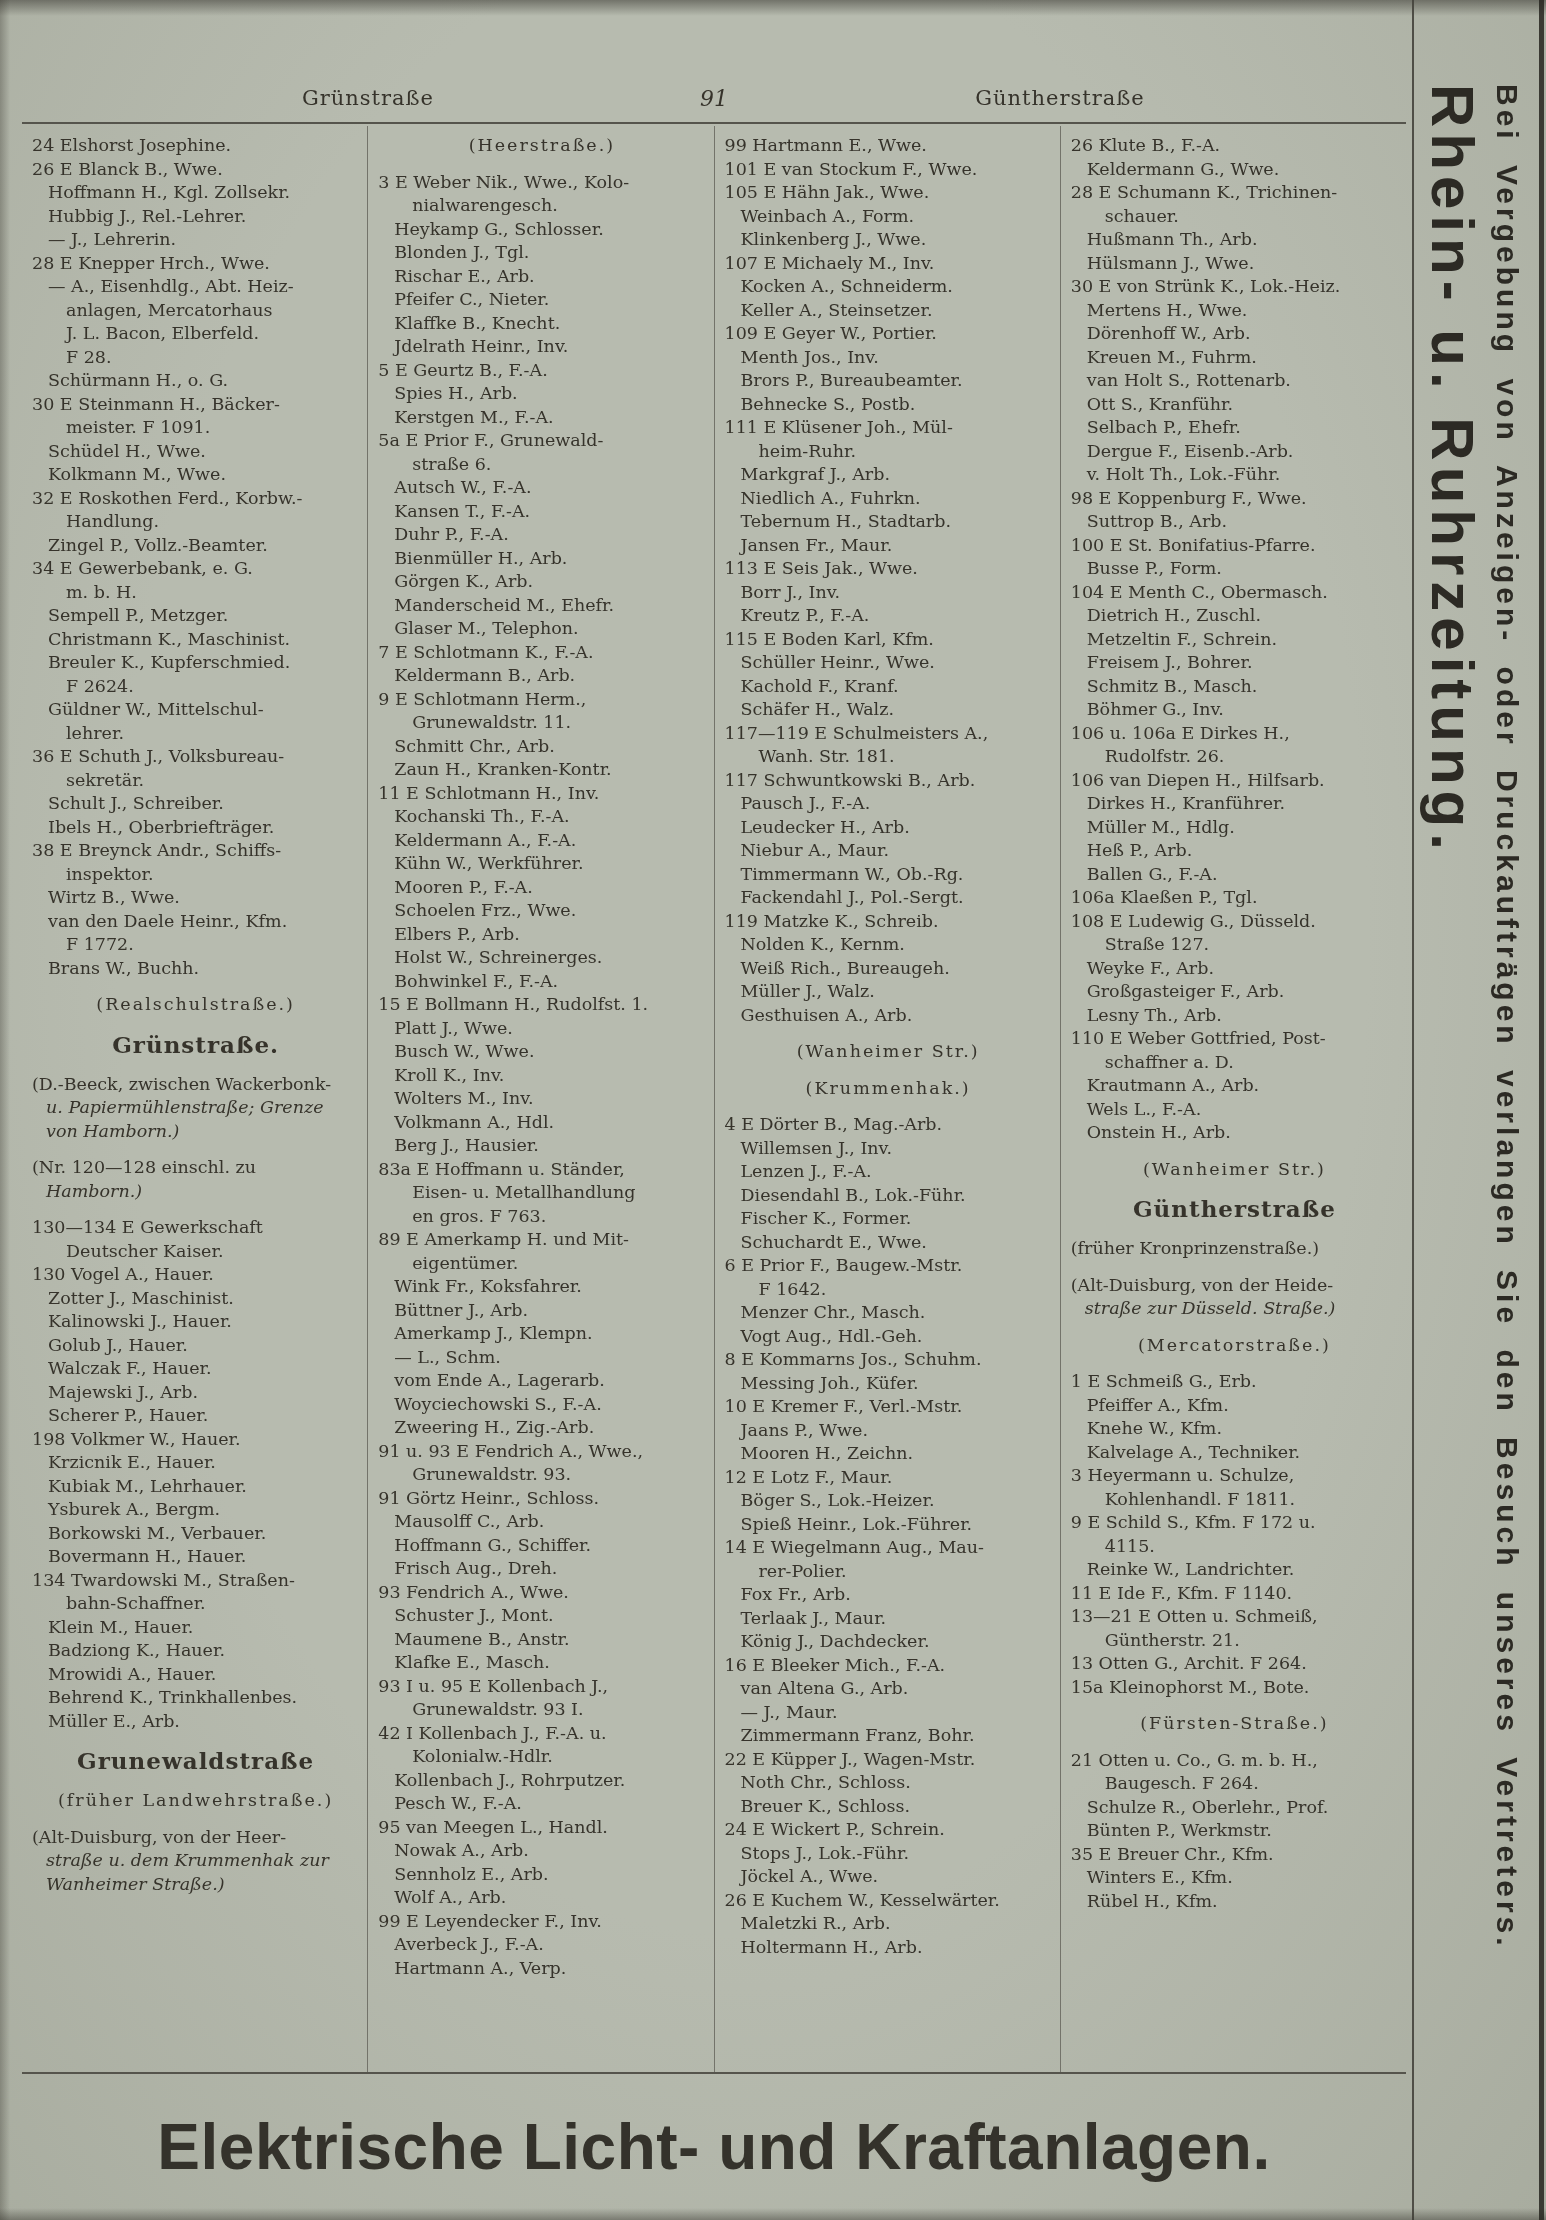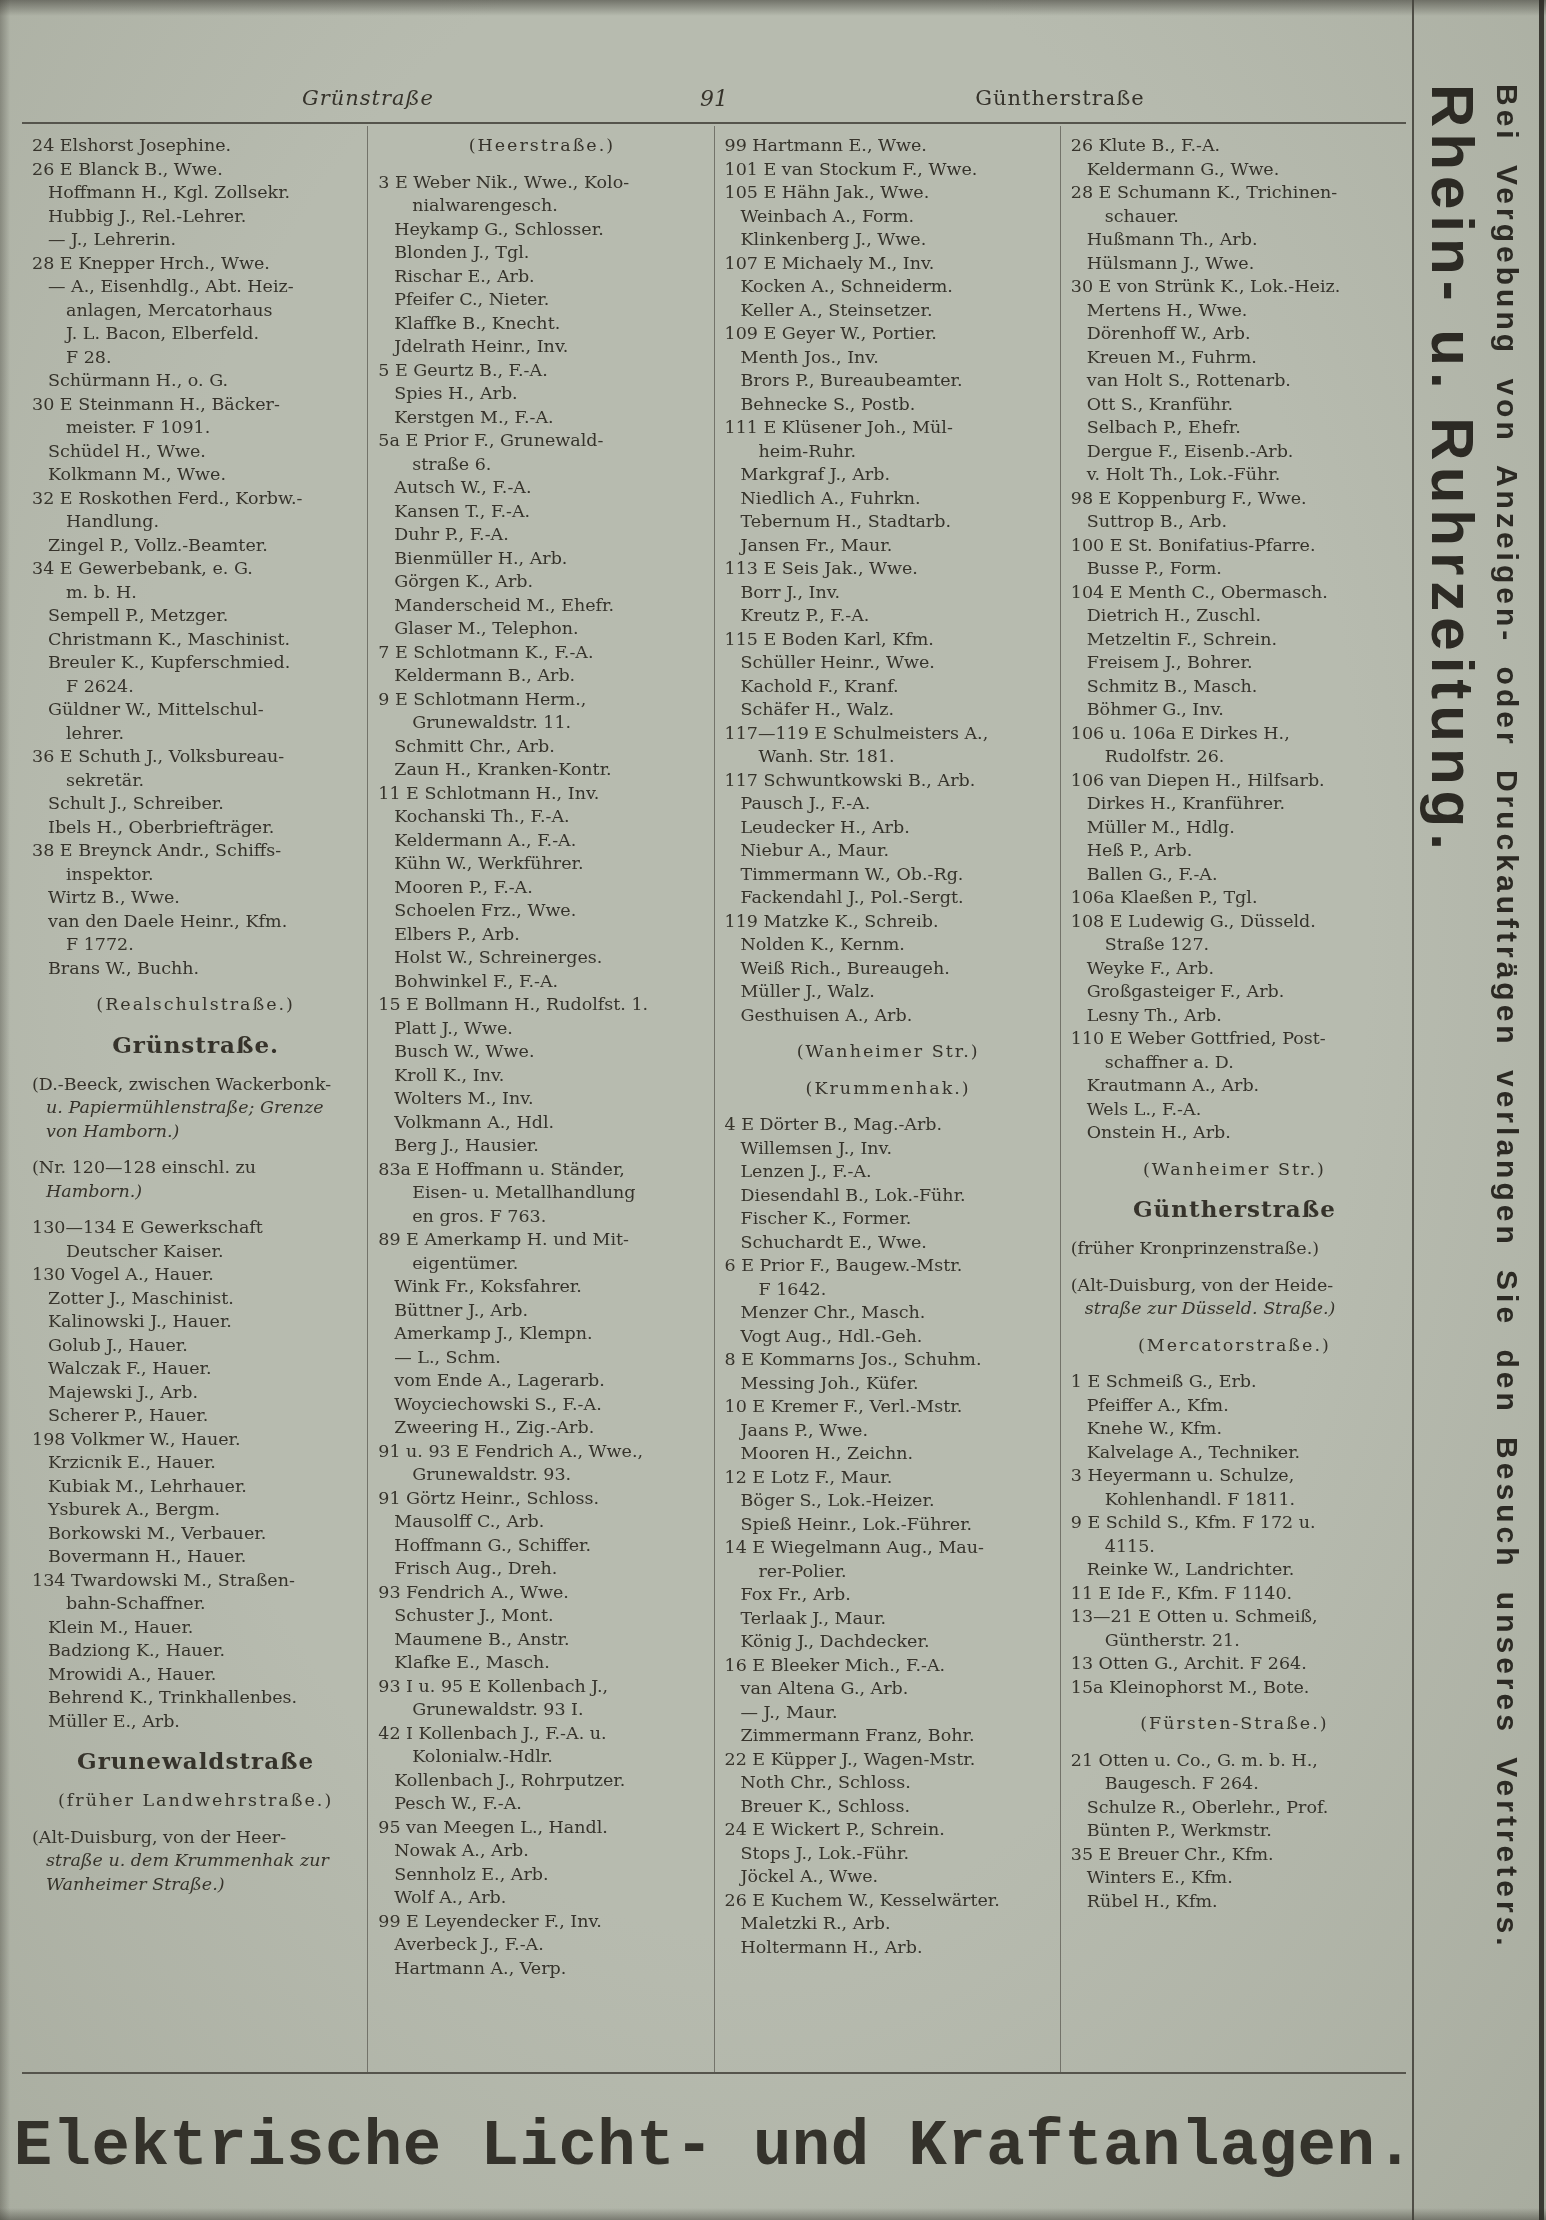--- a/index.html
+++ b/index.html
@@ -20,7 +20,7 @@
     padding:0 6px 0 22px;}
   .header{position:relative;height:32px;margin-top:86px;font-size:21px;}
   .h-left,.h-right{position:absolute;transform:translateX(-50%);letter-spacing:1px;}
-  .h-left{left:25%;font-style:italic;}
+  .h-left{left:25%;}
   .h-right{left:75%;}
   .h-center{position:absolute;left:50%;transform:translateX(-50%);font-style:italic;font-size:22px;}
   .header-rule{border-top:2px solid #55544c;margin-top:4px;}

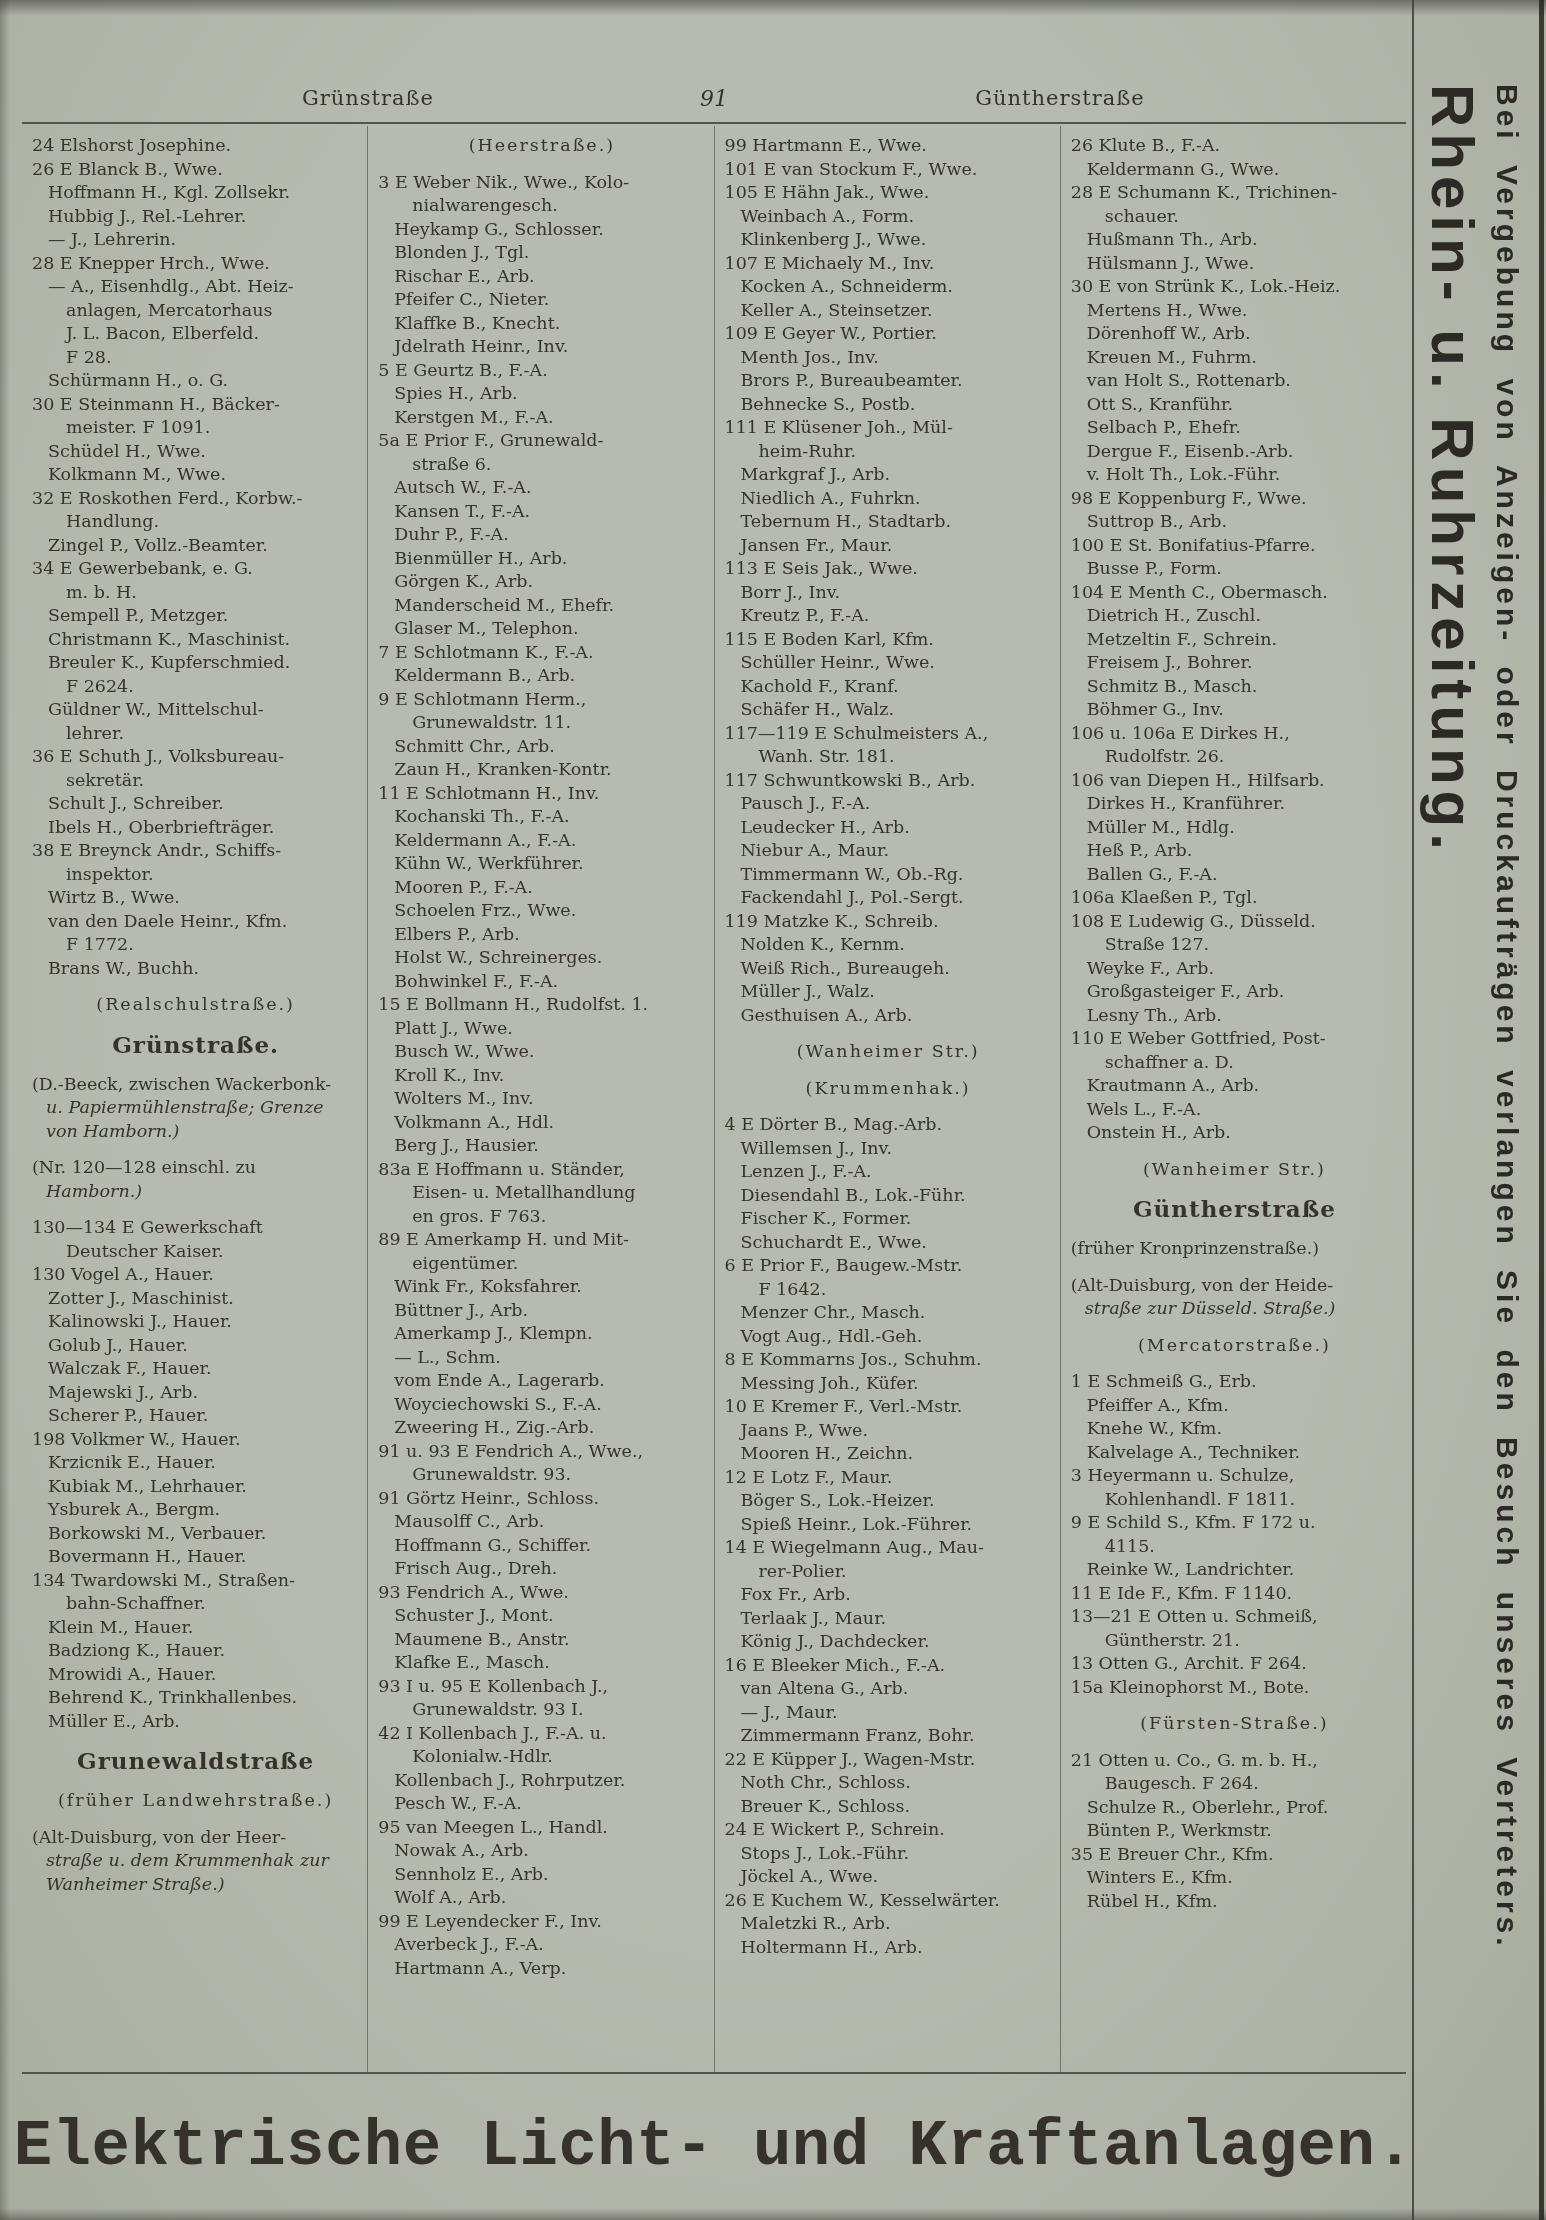--- a/index.html
+++ b/index.html
@@ -39,7 +39,7 @@
 
   .banner-rule{border-top:2px solid #55544c;}
   .banner{height:146px;display:flex;align-items:center;justify-content:center;
-    font-family:Liberation Mono, monospace;font-weight:bold;font-size:64px;
+    font-family:Liberation Sans, sans-serif;font-weight:bold;font-size:64px;
     letter-spacing:.5px;color:#34322b;white-space:nowrap;}
 
   .sidebar{position:relative;box-sizing:border-box;width:134px;height:2220px;

